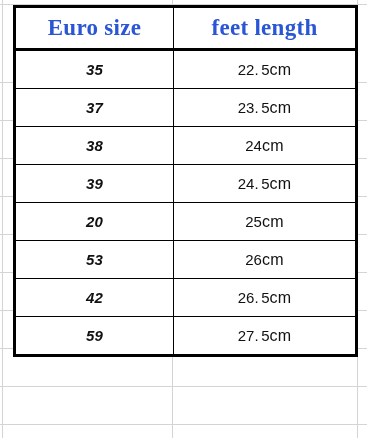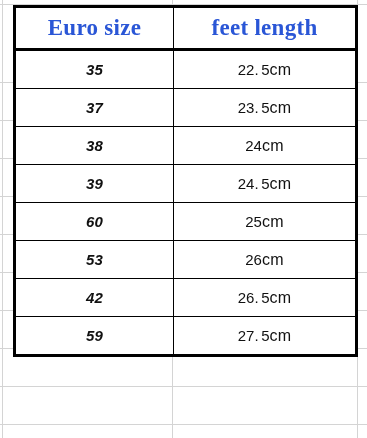--- a/index.html
+++ b/index.html
@@ -155,7 +155,7 @@
           <td class="feet"><span class="num">24<span class="dot">.</span>5</span><span class="unit">cm</span></td>
         </tr>
         <tr>
-          <td class="euro">60</td>
+          <td class="euro">20</td>
           <td class="feet"><span class="num">25</span><span class="unit">cm</span></td>
         </tr>
         <tr>

